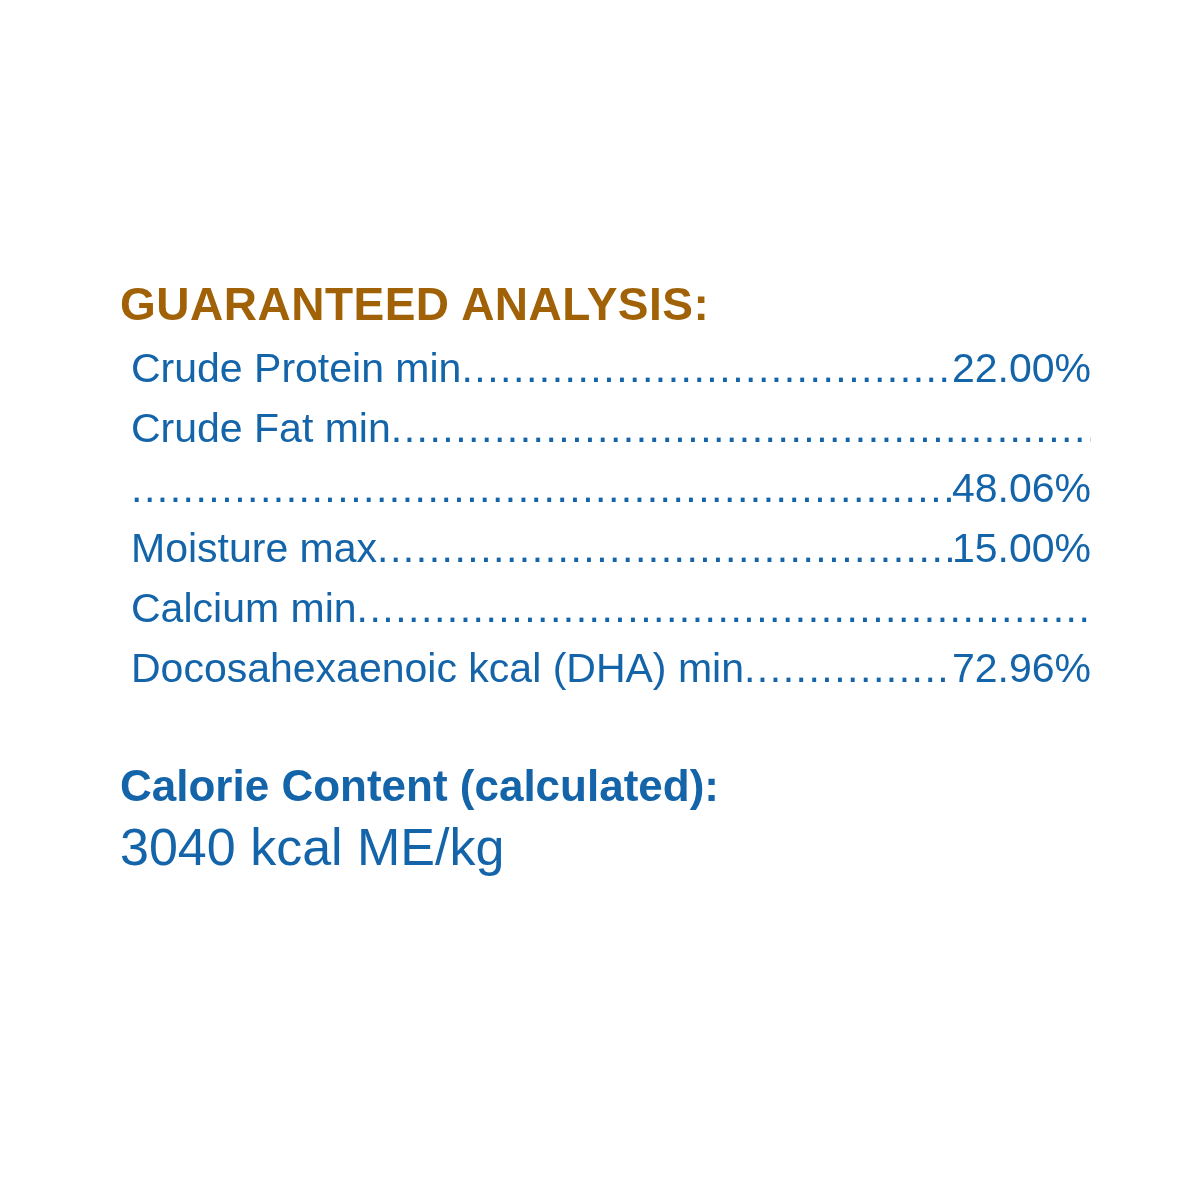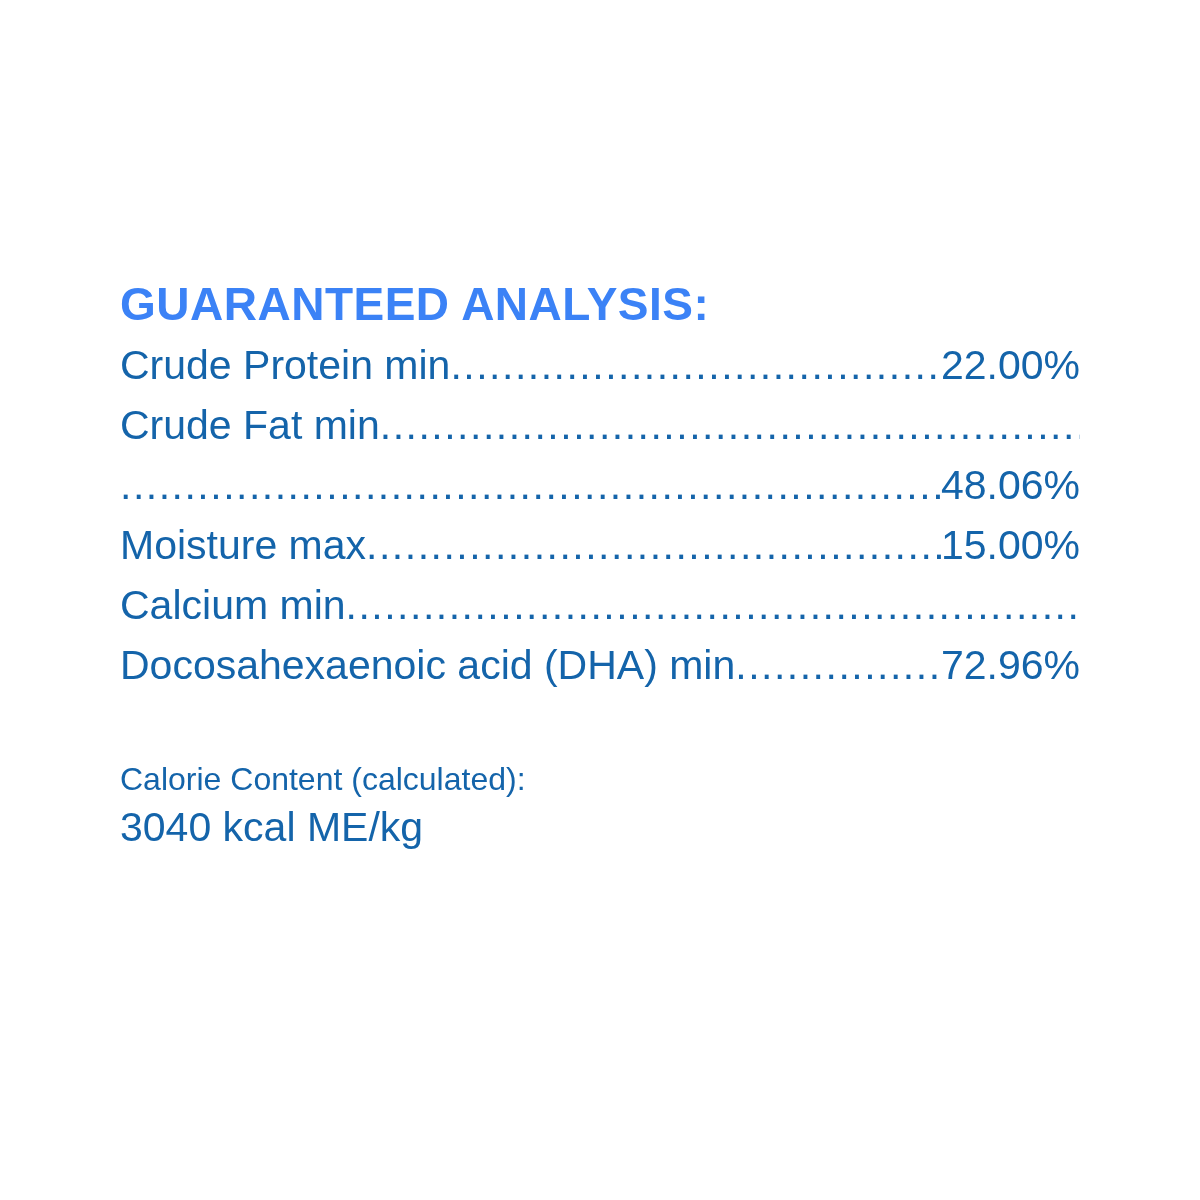--- a/index.html
+++ b/index.html
@@ -26,7 +26,7 @@
     width: 960px;
   }
   .ga-heading {
-    color: #3b82f6;
+    color: #a16207;
     font-weight: bold;
     font-size: 46px;
     letter-spacing: 0.5px;

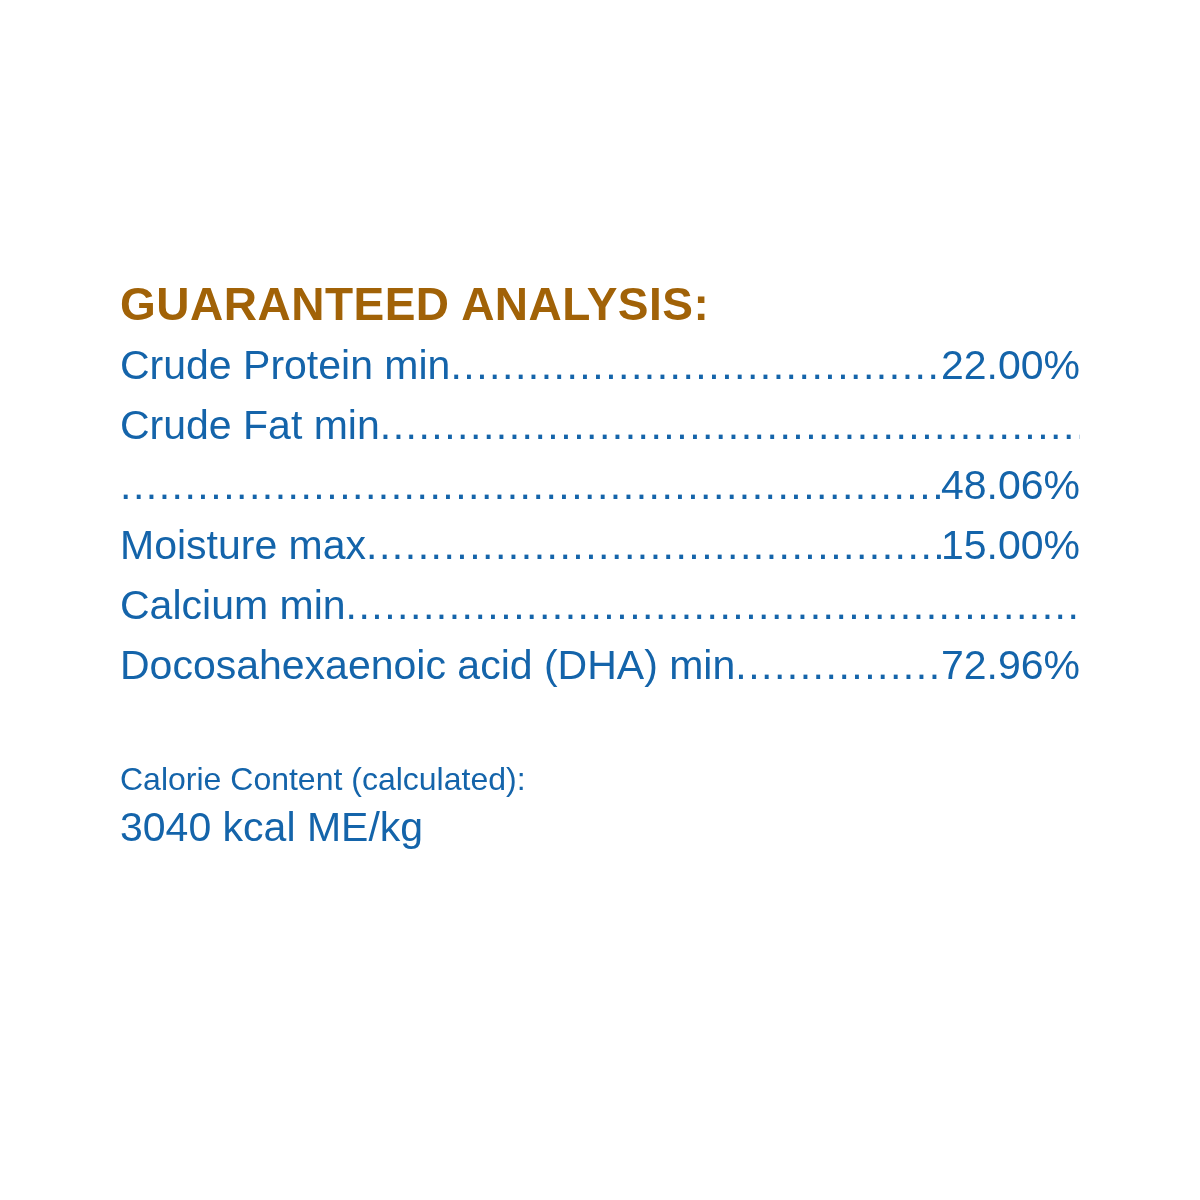--- a/index.html
+++ b/index.html
@@ -35,7 +35,7 @@
     white-space: nowrap;
   }
   .ga-list {
-    margin: 0;
+    margin: 11px;
     padding: 0;
     list-style: none;
     width: 960px;

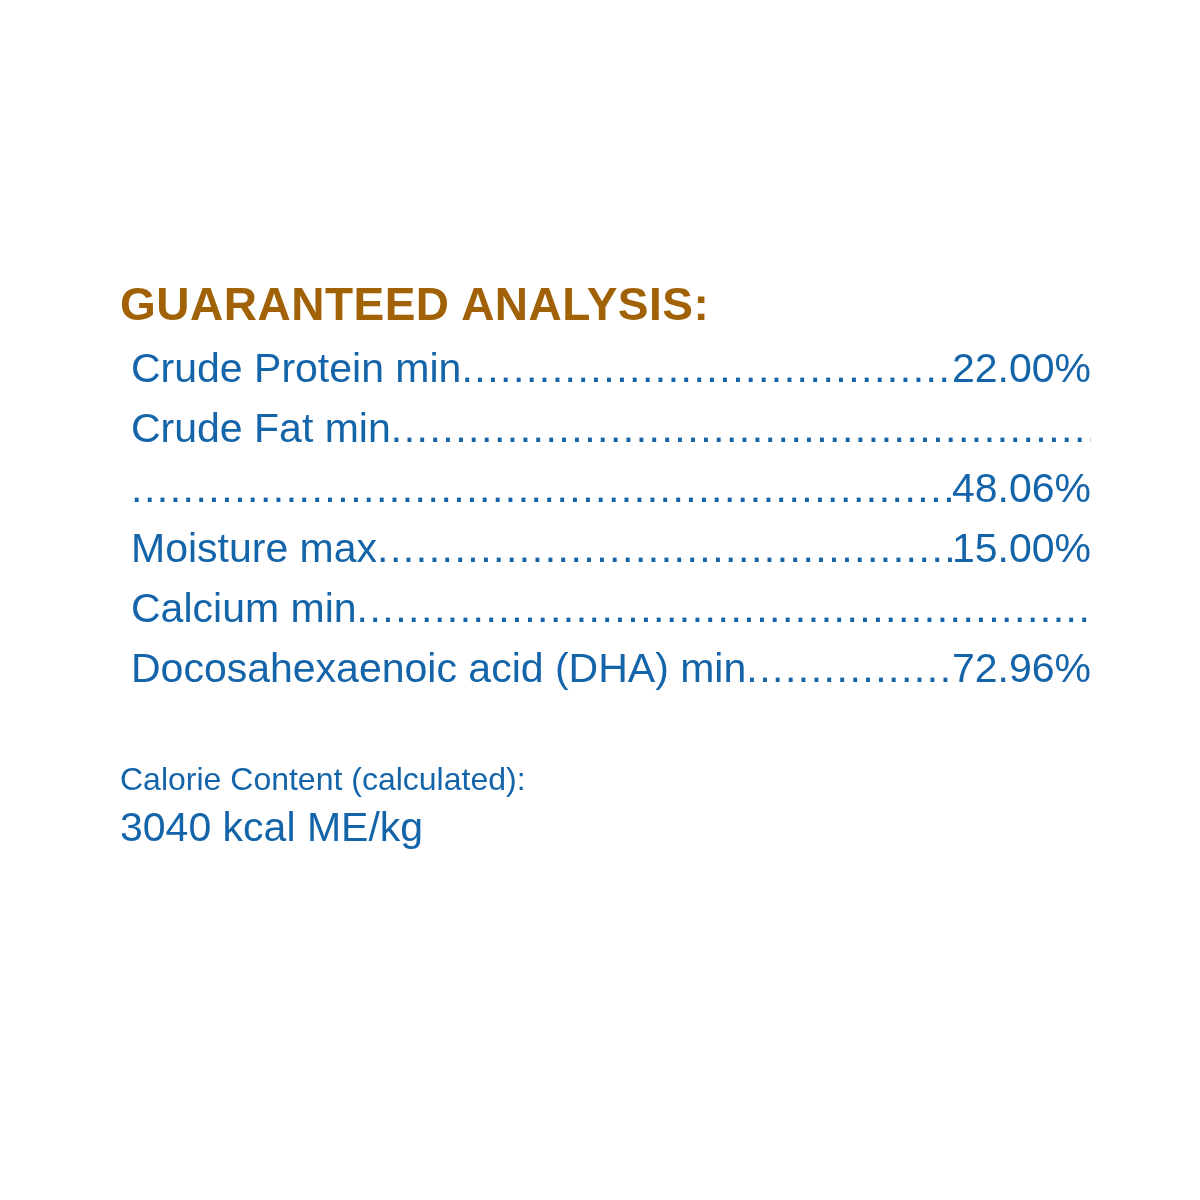--- a/index.html
+++ b/index.html
@@ -126,7 +126,7 @@
         <span class="ga-dots">................................................................................................</span>
       </li>
       <li class="ga-row">
-        <span class="ga-label">Docosahexaenoic acid (DHA) min</span>
+        <span class="ga-label">Docosahexaenoic kcal (DHA) min</span>
         <span class="ga-dots">................................................................................................</span>
         <span class="ga-value">72.96%</span>
       </li>

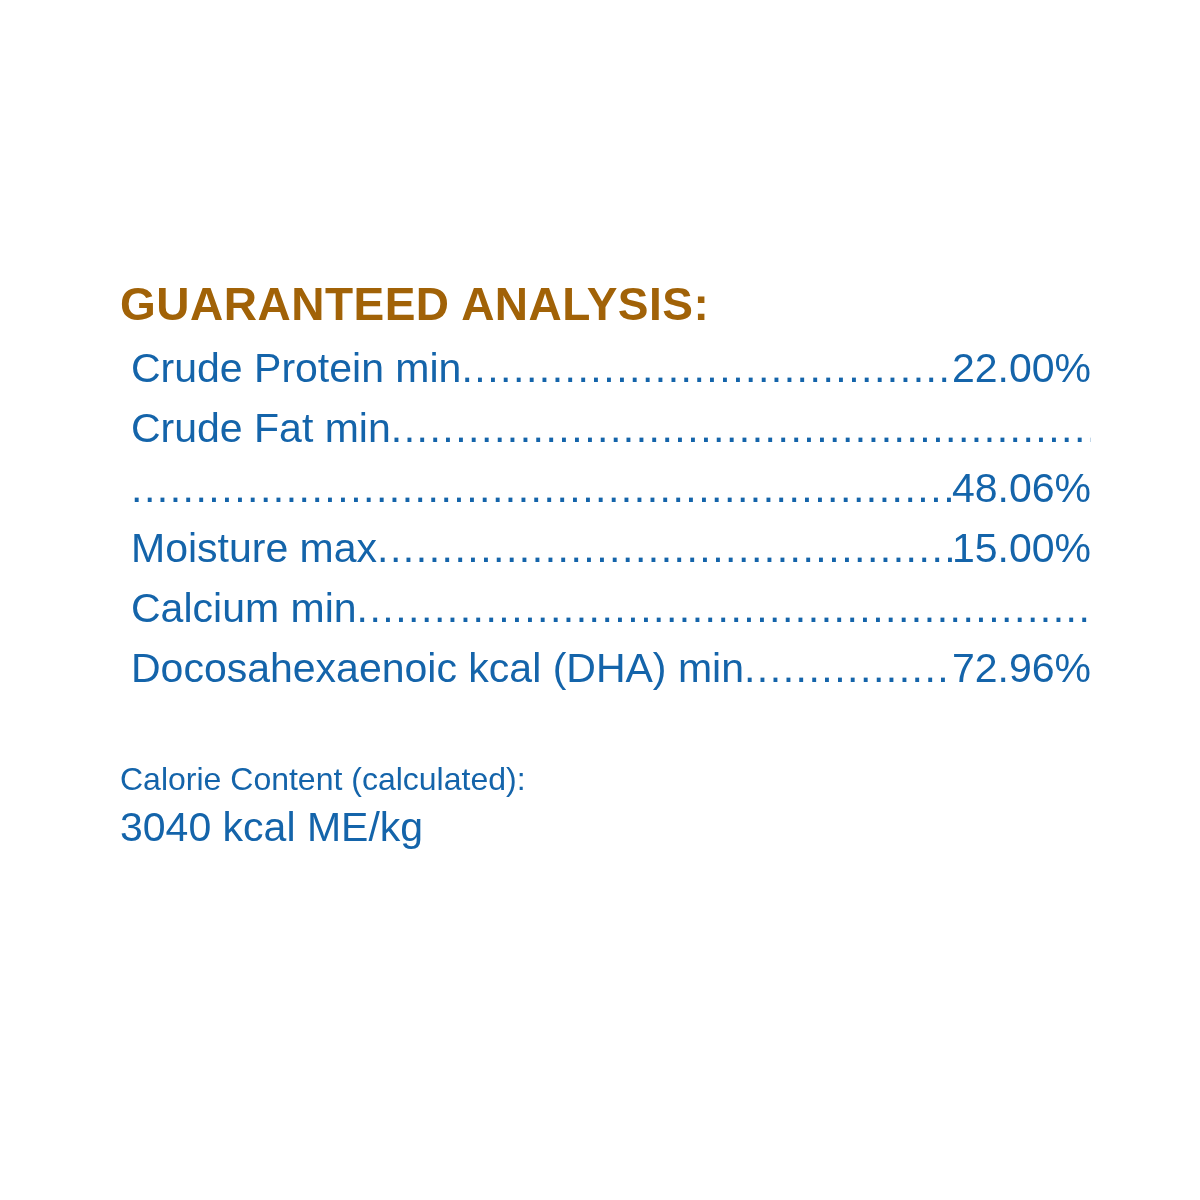--- a/index.html
+++ b/index.html
@@ -75,8 +75,8 @@
   }
   .calorie-heading {
     color: #1464aa;
-    font-weight: normal;
-    font-size: 32px;
+    font-weight: bold;
+    font-size: 44px;
     line-height: 1.1;
     margin: 0 0 4px 0;
     white-space: nowrap;

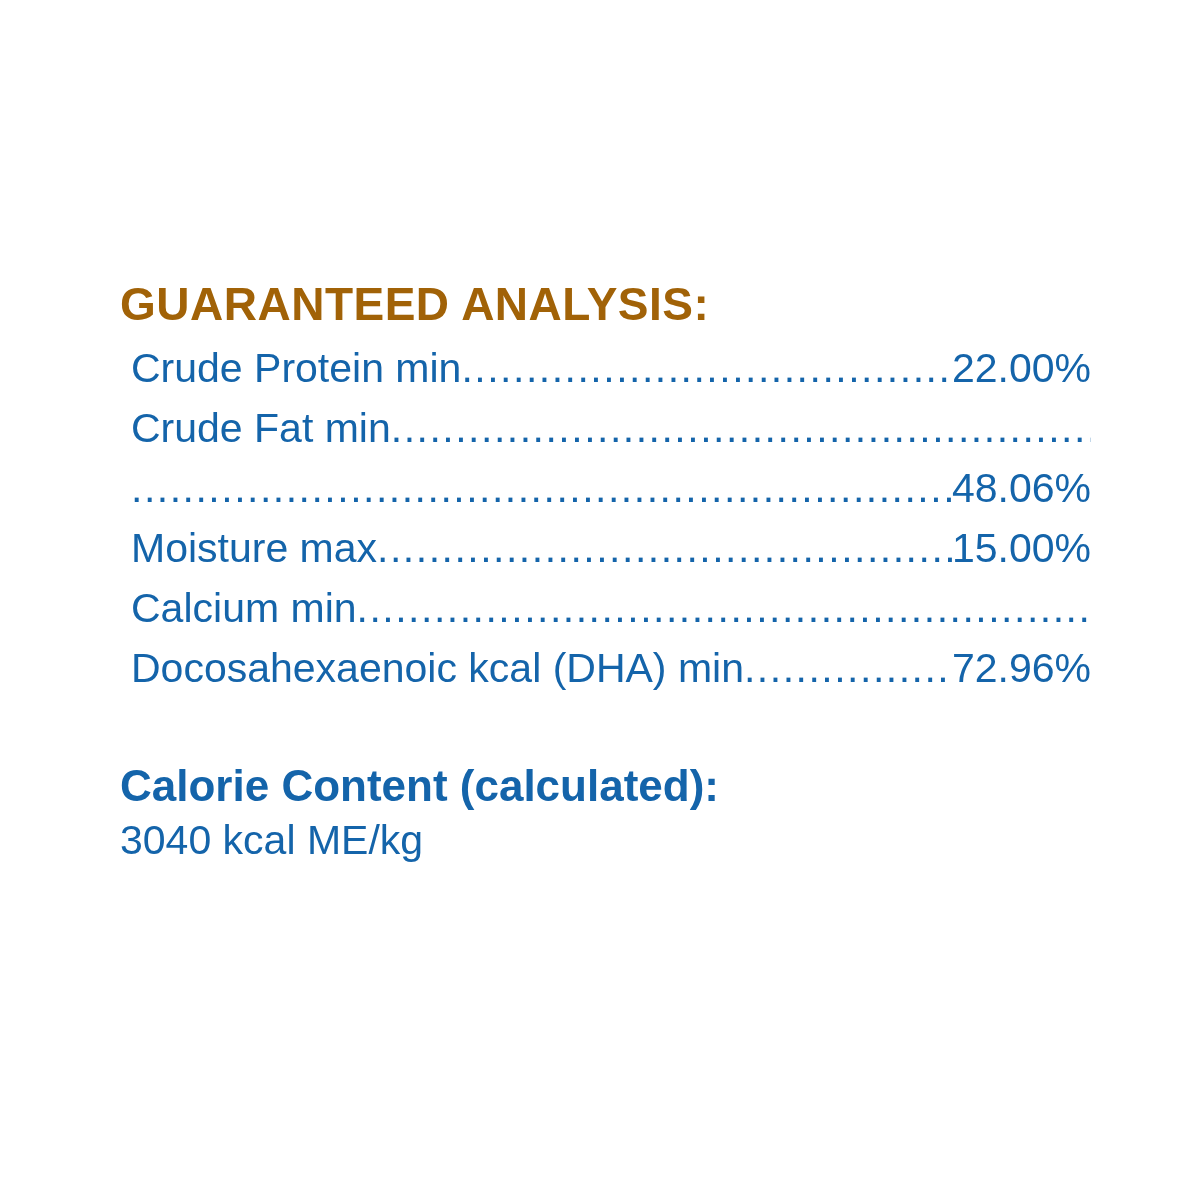--- a/index.html
+++ b/index.html
@@ -86,7 +86,7 @@
     justify-content: space-between;
     align-items: baseline;
     color: #1464aa;
-    font-size: 41px;
+    font-size: 52px;
     line-height: 1.3;
     width: 960px;
   }

